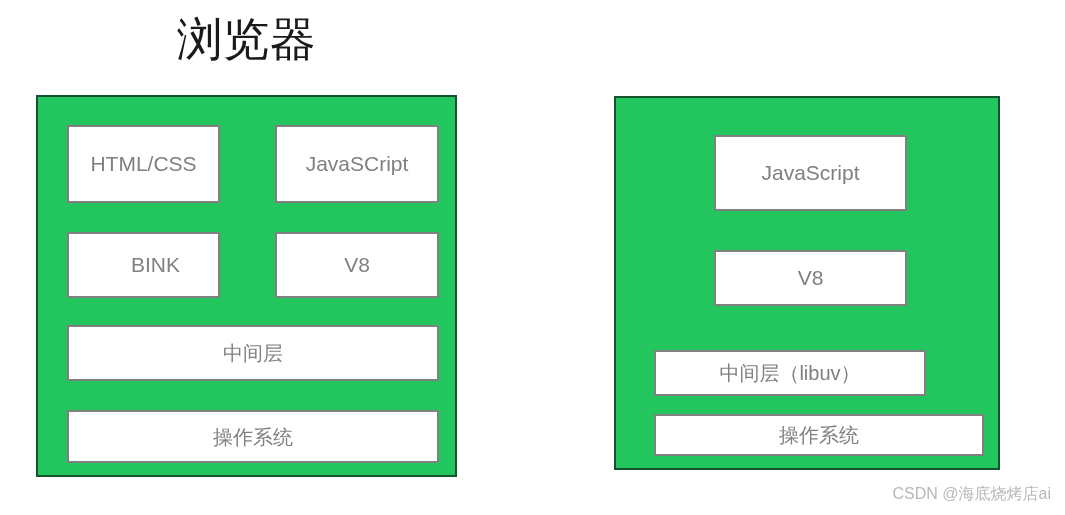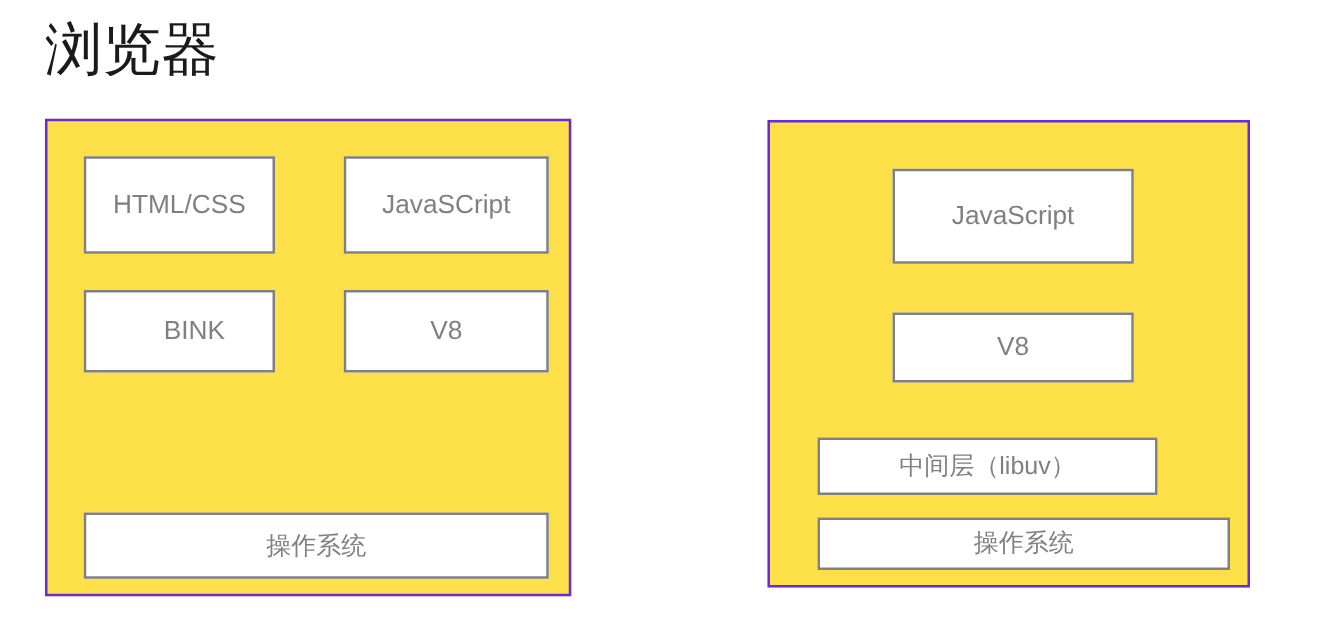--- a/index.html
+++ b/index.html
@@ -27,6 +27,7 @@
     line-height: 1;
     font-weight: 400;
     white-space: nowrap;
+    text-align: center;
     letter-spacing: 0.5px;
   }
   #title-browser {

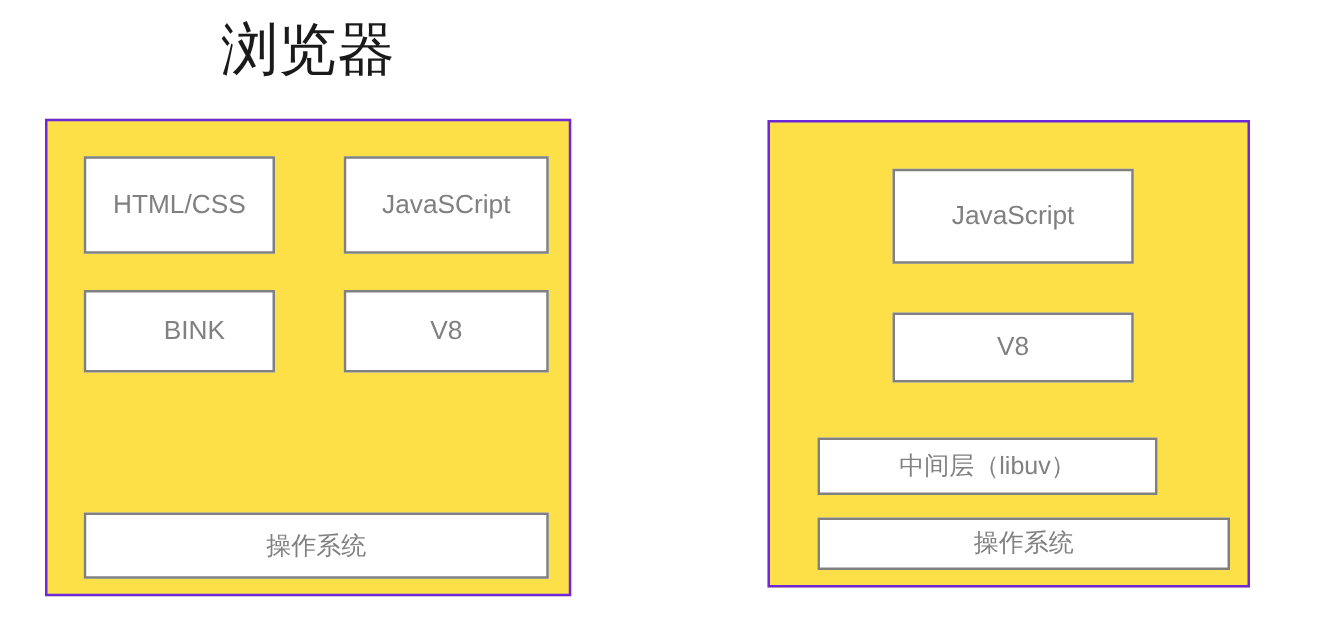--- a/index.html
+++ b/index.html
@@ -44,8 +44,8 @@
   
   .outer-box {
     position: absolute;
-    border: 2px solid #6d28d9;
-    background: #fde047;
+    border: 2px solid #14532d;
+    background: #22c55e;
     box-sizing: border-box;
   }
   #browser-container {

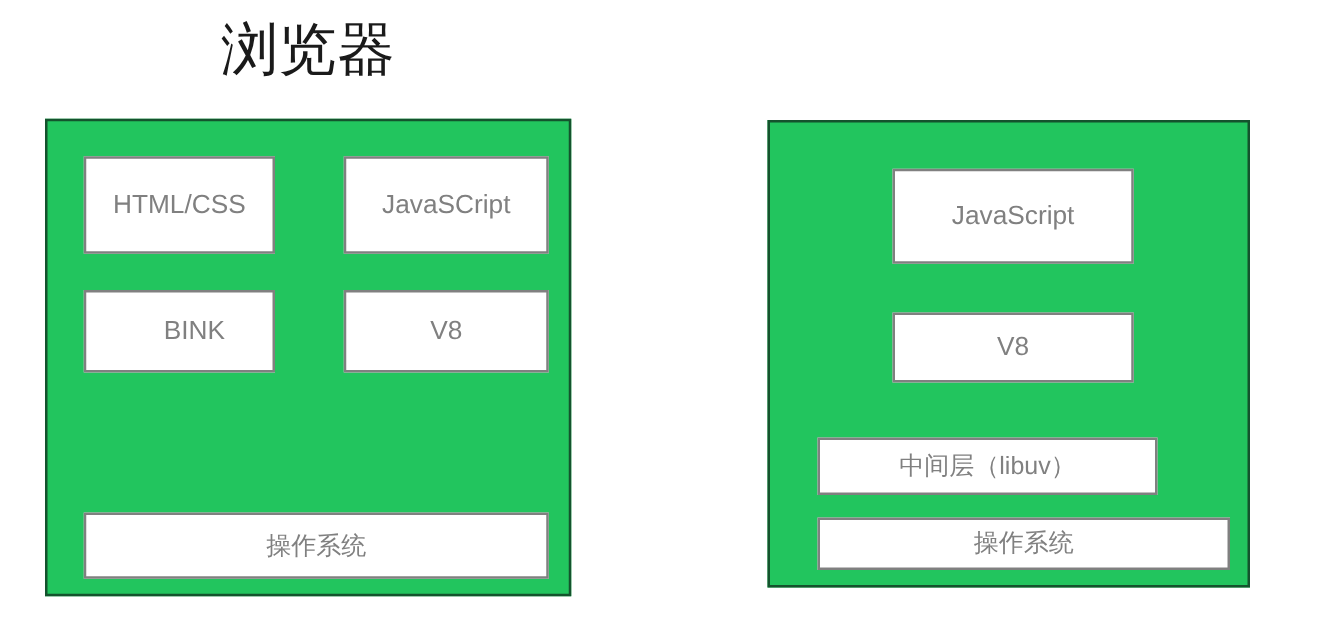--- a/index.html
+++ b/index.html
@@ -122,6 +122,7 @@
 
     <div id="cell-v8-browser" class="cell">V8</div>
 
+    <div id="cell-middle-browser" class="cell cjk">中间层</div>
 
     <div id="cell-os-browser" class="cell cjk">操作系统</div>
   </div>

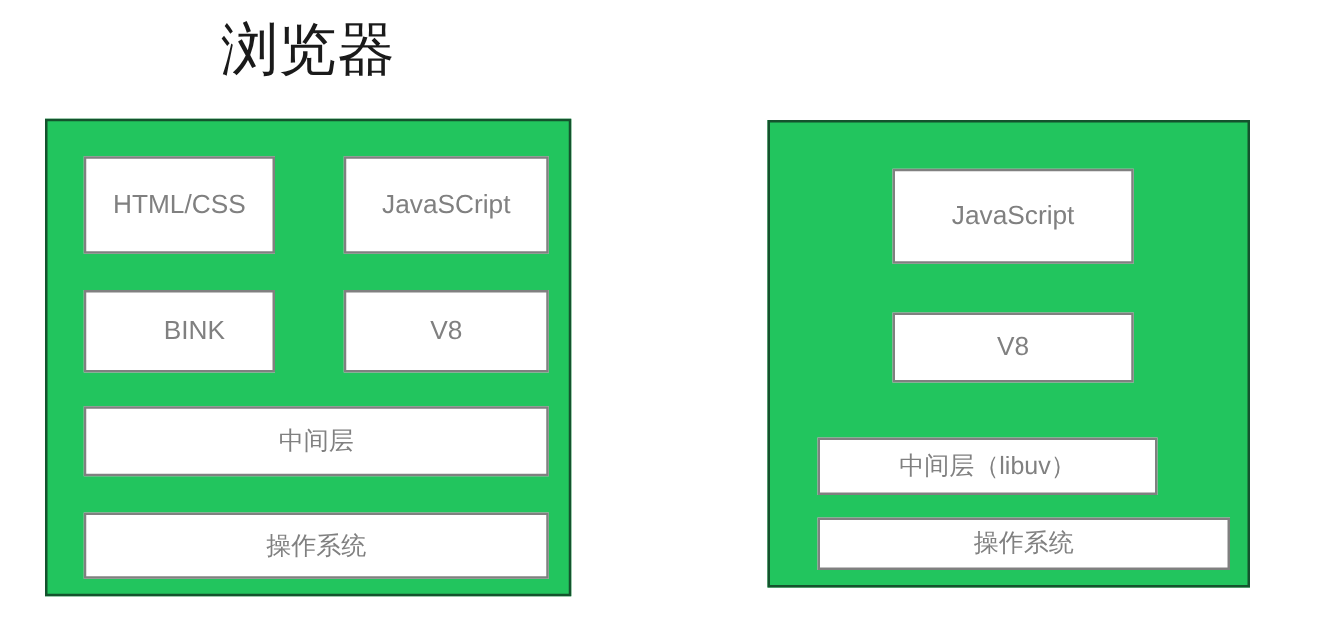--- a/index.html
+++ b/index.html
@@ -139,6 +139,7 @@
     <div id="cell-os-node" class="cell cjk">操作系统</div>
   </div>
 
+  <div id="watermark">CSDN @海底烧烤店ai</div>
 
 </div>
 

